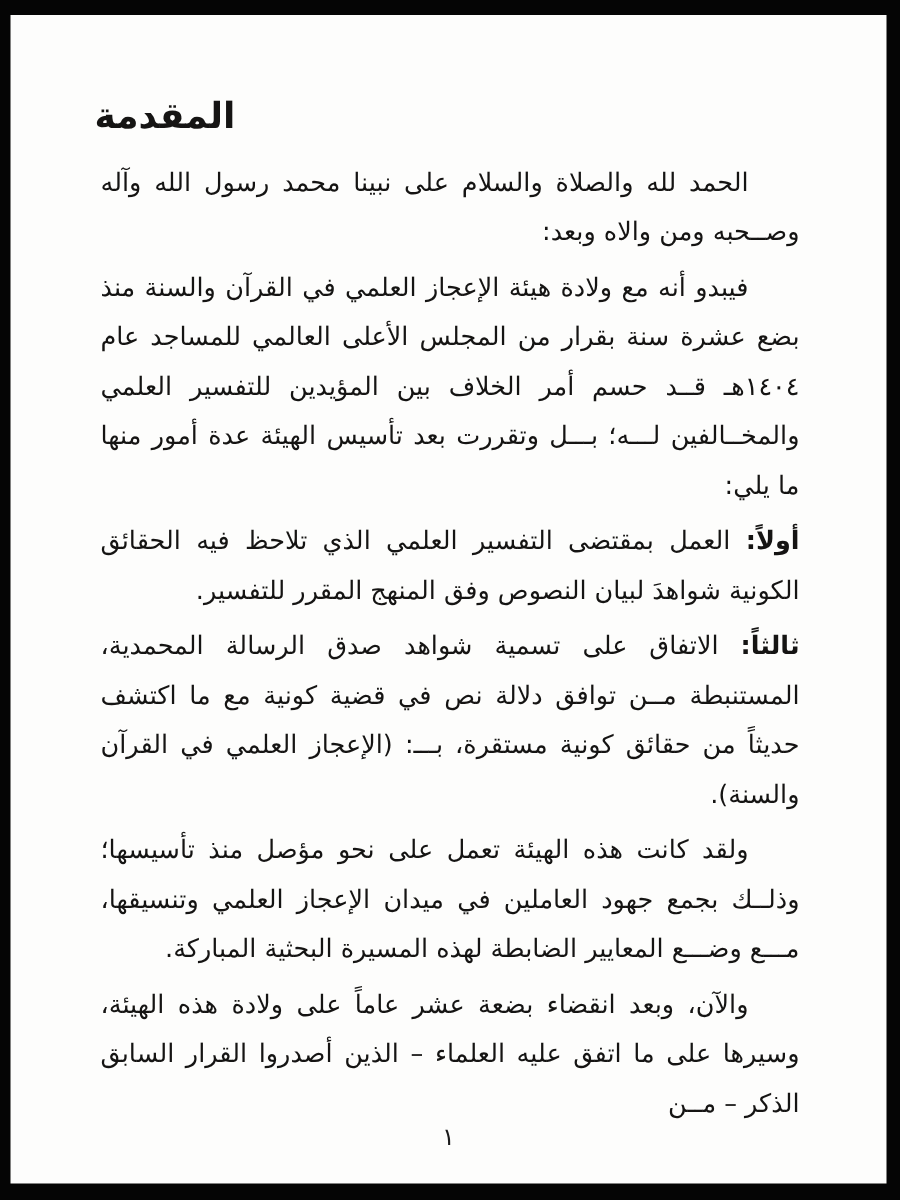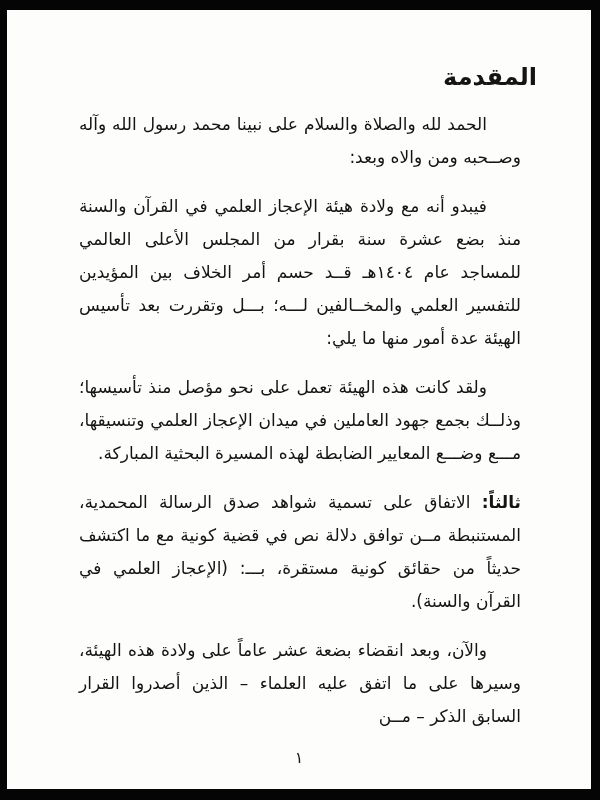--- a/index.html
+++ b/index.html
@@ -39,7 +39,7 @@
   .doc-title {
     font-size: 24px;
     font-weight: bold;
-    text-align: right;
+    text-align: left;
     margin: 0 0 14px 0;
     line-height: 30px;
     letter-spacing: 0.5px;

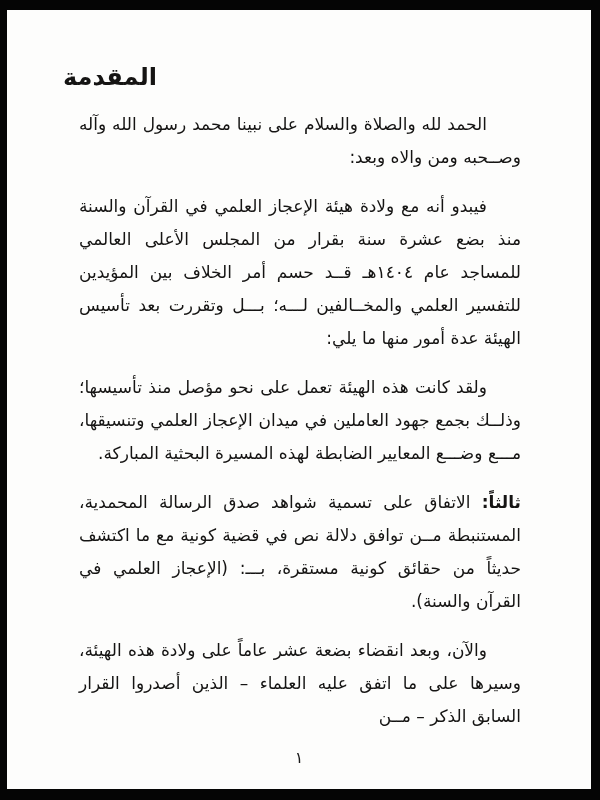--- a/index.html
+++ b/index.html
@@ -45,7 +45,7 @@
     letter-spacing: 0.5px;
   }
   p.para {
-    margin: 16px;
+    margin: 4px;
     padding: 0;
   }
   p.para.indent {

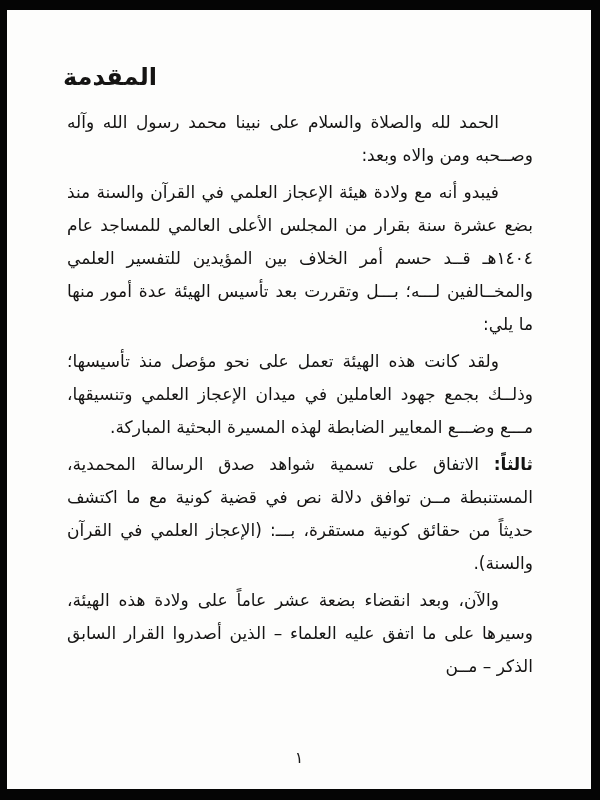--- a/index.html
+++ b/index.html
@@ -78,6 +78,7 @@
 
       <p class="para indent"><span>فيبدو أنه مع ولادة هيئة الإعجاز العلمي في القرآن والسنة منذ بضع عشرة سنة بقرار من المجلس الأعلى العالمي للمساجد عام ١٤٠٤هـ قــد حسم أمر الخلاف بين المؤيدين للتفسير العلمي والمخــالفين لـــه؛ بـــل وتقررت بعد تأسيس الهيئة عدة أمور منها ما يلي:</span></p>
 
+      <p class="para"><span class="lead">أولاً:</span><span> العمل بمقتضى التفسير العلمي الذي تلاحظ فيه الحقائق الكونية شواهدَ لبيان النصوص وفق المنهج المقرر للتفسير.</span></p>
 
 
       <p class="para indent"><span>ولقد كانت هذه الهيئة تعمل على نحو مؤصل منذ تأسيسها؛ وذلــك بجمع جهود العاملين في ميدان الإعجاز العلمي وتنسيقها، مـــع وضـــع المعايير الضابطة لهذه المسيرة البحثية المباركة.</span></p>

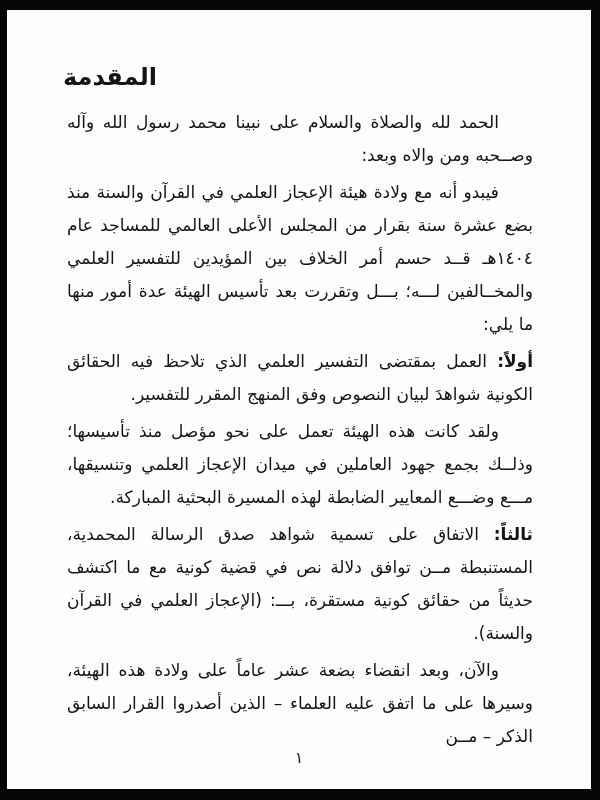--- a/index.html
+++ b/index.html
@@ -81,9 +81,9 @@
       <p class="para"><span class="lead">أولاً:</span><span> العمل بمقتضى التفسير العلمي الذي تلاحظ فيه الحقائق الكونية شواهدَ لبيان النصوص وفق المنهج المقرر للتفسير.</span></p>
 
 
+      <p class="para"><span class="lead">ثالثاً:</span><span> الاتفاق على تسمية شواهد صدق الرسالة المحمدية، المستنبطة مــن توافق دلالة نص في قضية كونية مع ما اكتشف حديثاً من حقائق كونية مستقرة، بـــ: (الإعجاز العلمي في القرآن والسنة).</span></p>
+
       <p class="para indent"><span>ولقد كانت هذه الهيئة تعمل على نحو مؤصل منذ تأسيسها؛ وذلــك بجمع جهود العاملين في ميدان الإعجاز العلمي وتنسيقها، مـــع وضـــع المعايير الضابطة لهذه المسيرة البحثية المباركة.</span></p>
-
-      <p class="para"><span class="lead">ثالثاً:</span><span> الاتفاق على تسمية شواهد صدق الرسالة المحمدية، المستنبطة مــن توافق دلالة نص في قضية كونية مع ما اكتشف حديثاً من حقائق كونية مستقرة، بـــ: (الإعجاز العلمي في القرآن والسنة).</span></p>
 
       <p class="para indent"><span>والآن، وبعد انقضاء بضعة عشر عاماً على ولادة هذه الهيئة، وسيرها على ما اتفق عليه العلماء – الذين أصدروا القرار السابق الذكر – مــن</span></p>
 

